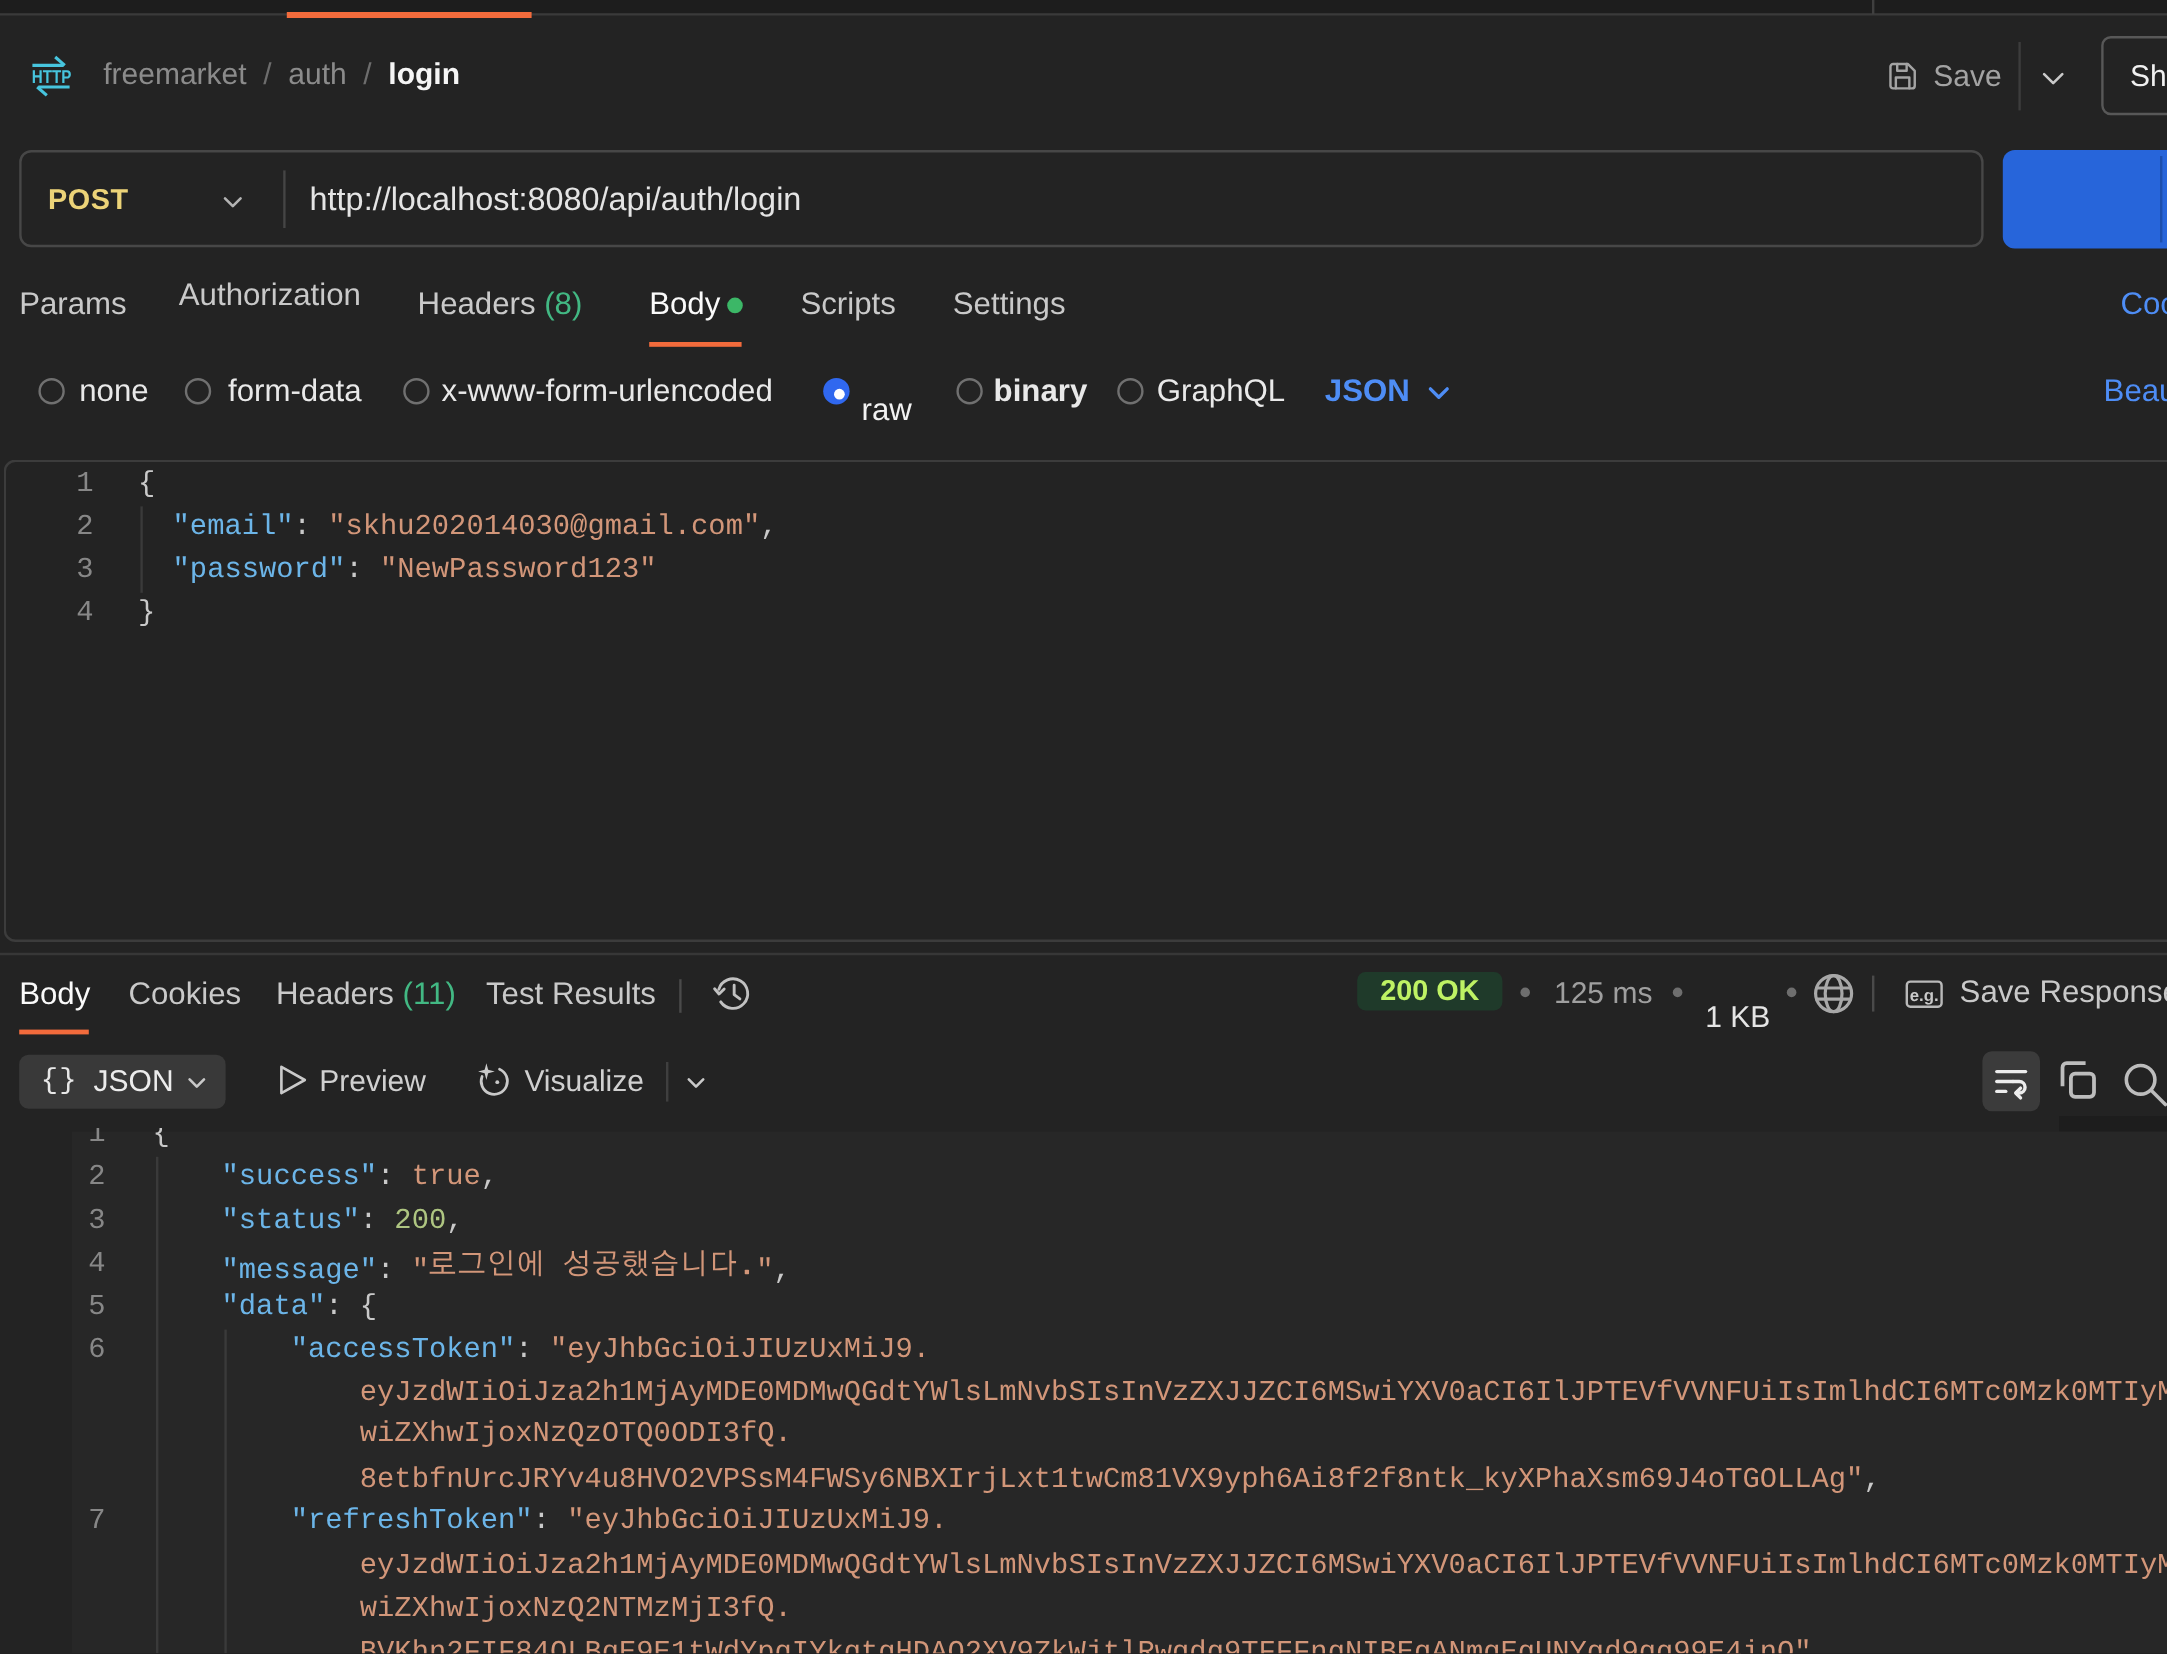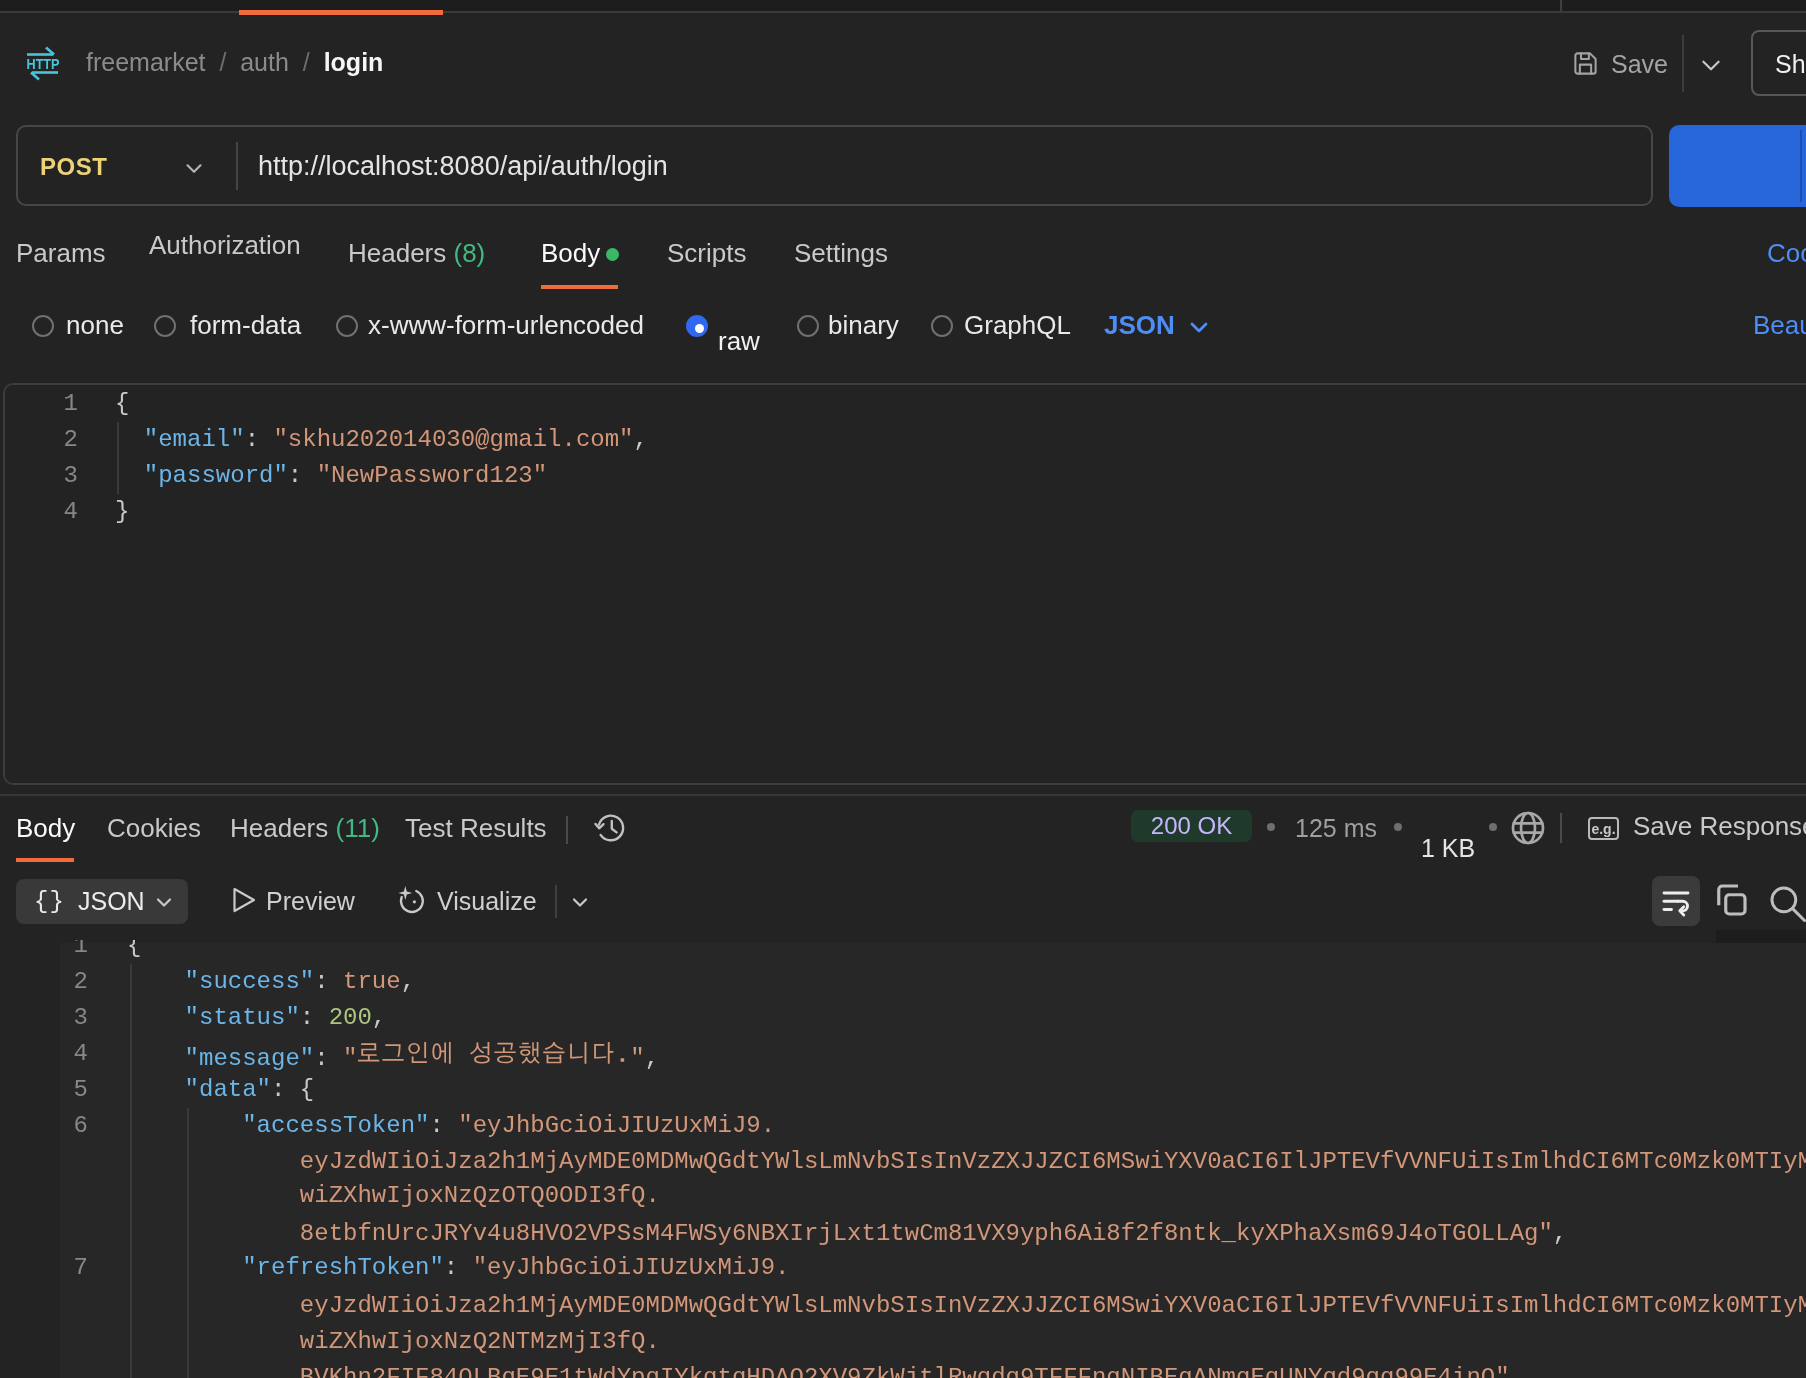--- a/index.html
+++ b/index.html
@@ -85,7 +85,7 @@
   <div class="abs" style="left:695px;top:324px;width:9px;height:9px;background:#fff;border-radius:50%;"></div>
   <div class="abs" style="left:718px;top:326px;font-size:26px;color:#f2f2f2;">raw</div>
   <div class="abs" style="left:797px;top:315px;width:22px;height:22px;border:2.5px solid #707070;border-radius:50%;"></div>
-  <div class="abs" style="left:828px;top:310px;font-size:26px;color:#e9e9e9;">binary</div>
+  <div class="abs" style="left:828px;top:310px;font-size:26px;color:#e9e9e9;font-weight:bold;">binary</div>
   <div class="abs" style="left:931px;top:315px;width:22px;height:22px;border:2.5px solid #707070;border-radius:50%;"></div>
   <div class="abs" style="left:964px;top:310px;font-size:26px;color:#e9e9e9;">GraphQL</div>
   <div class="abs" style="left:1104px;top:310px;font-size:26px;font-weight:bold;color:#4e8df5;">JSON</div>

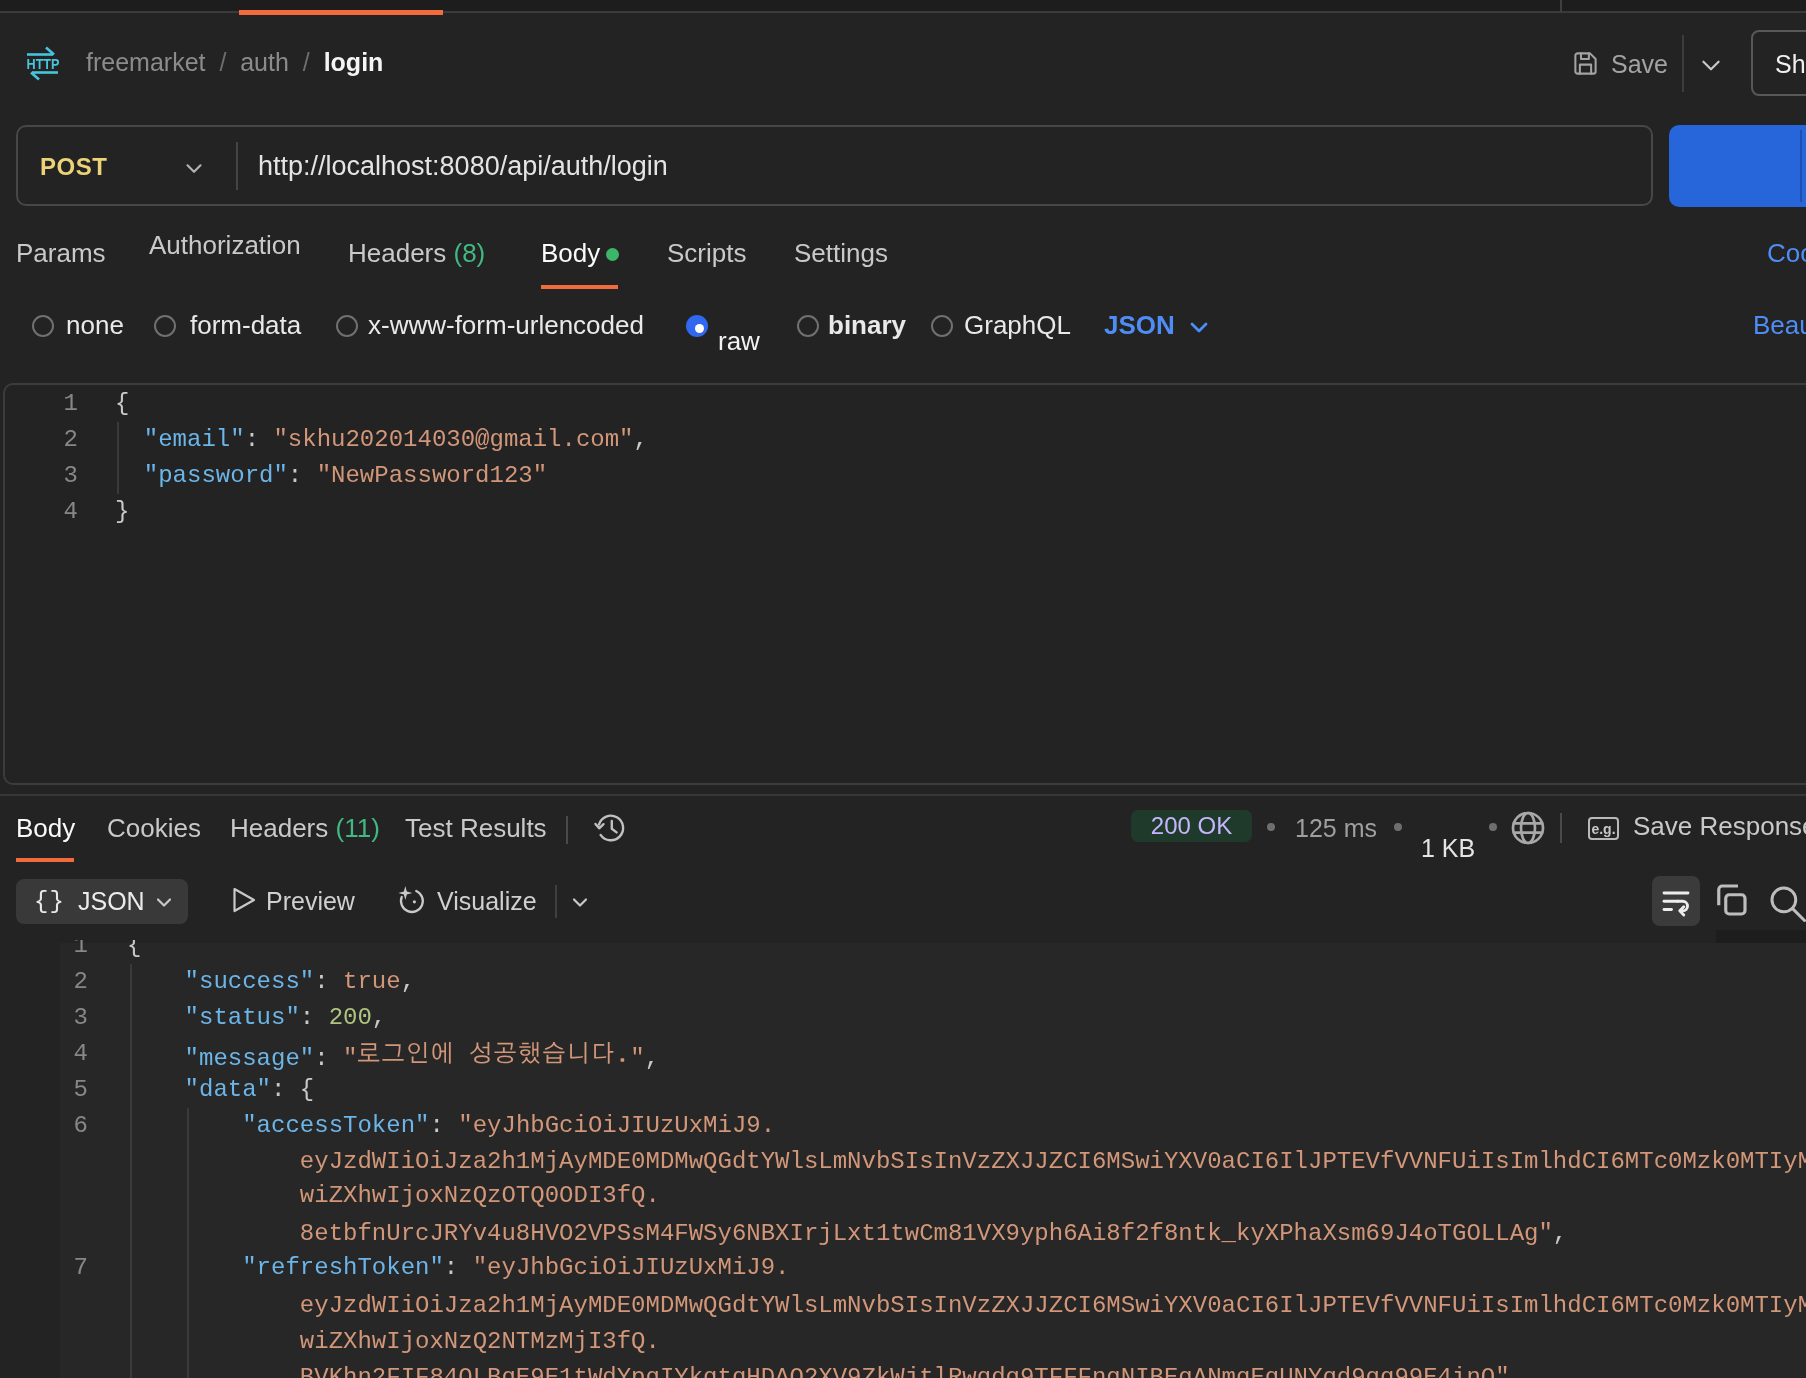--- a/index.html
+++ b/index.html
@@ -125,7 +125,7 @@
   </div>
 
   <div class="abs" style="left:1131px;top:810px;width:121px;height:32px;background:#1f3a2a;border-radius:7px;"></div>
-  <div class="abs" style="left:1131px;top:810px;width:121px;height:32px;font-size:24px;font-weight:400;color:#c4b5fd;display:flex;align-items:center;justify-content:center;">200 OK</div>
+  <div class="abs" style="left:1131px;top:810px;width:121px;height:32px;font-size:24px;font-weight:700;color:#bef264;display:flex;align-items:center;justify-content:center;">200 OK</div>
   <div class="abs" style="left:1267px;top:823px;width:8px;height:8px;border-radius:50%;background:#6e6e6e;"></div>
   <div class="abs" style="left:1295px;top:814px;font-size:25px;color:#9f9f9f;">125 ms</div>
   <div class="abs" style="left:1394px;top:823px;width:8px;height:8px;border-radius:50%;background:#6e6e6e;"></div>

